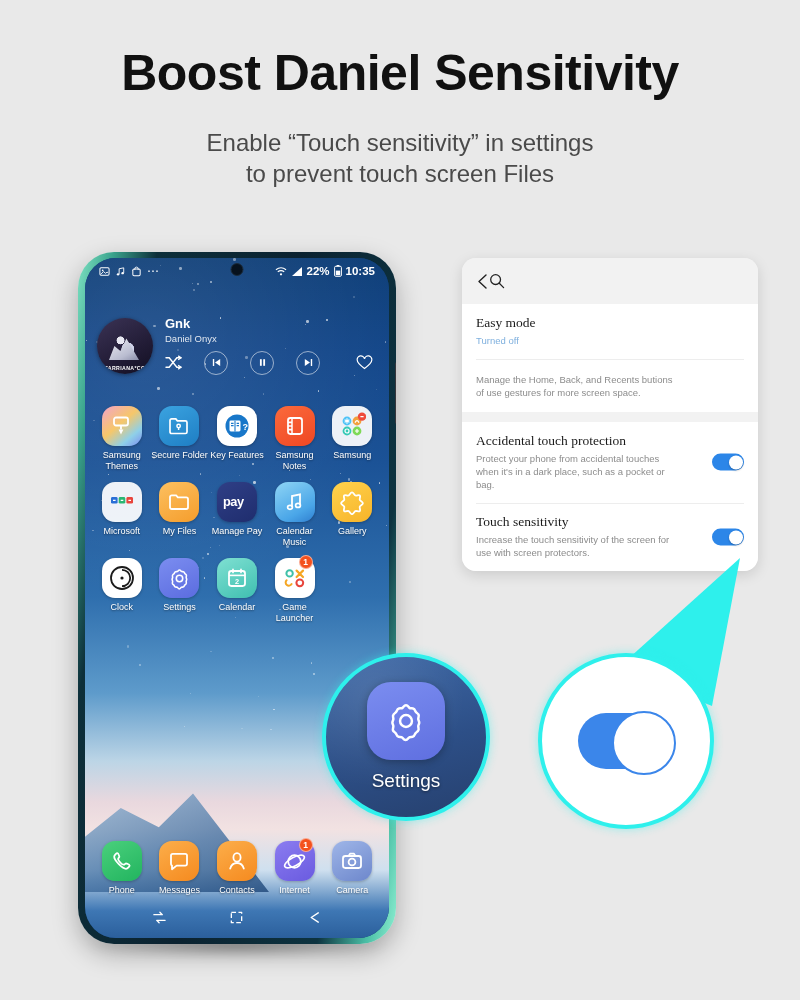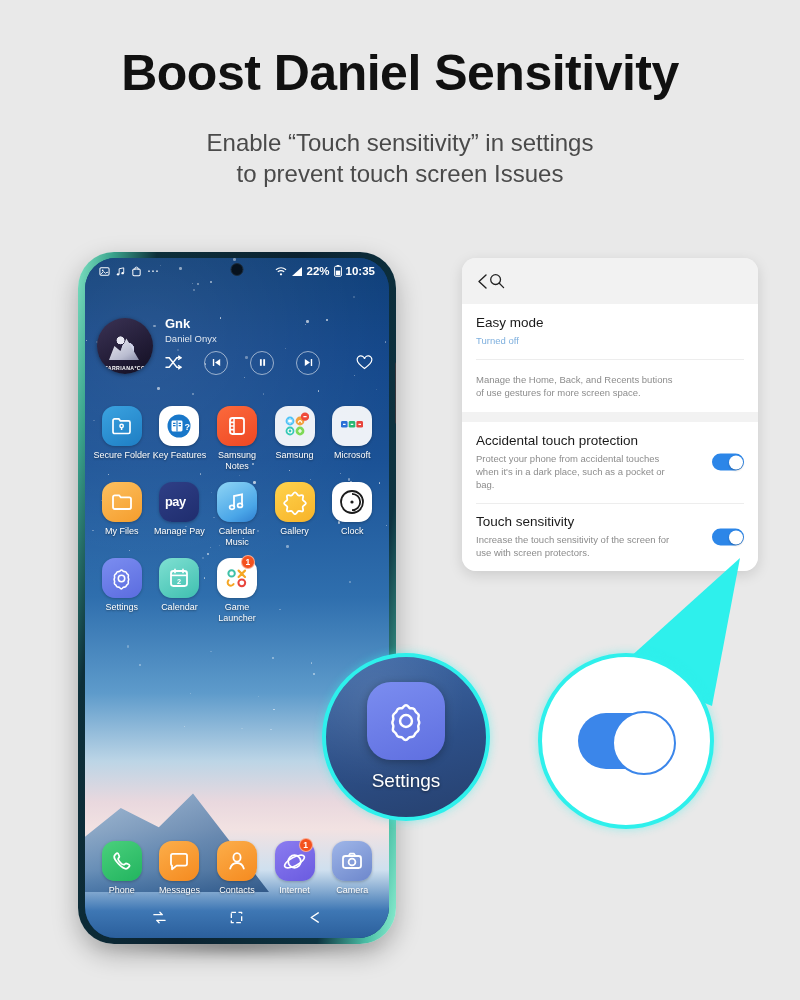--- a/index.html
+++ b/index.html
@@ -240,7 +240,7 @@
   <div class="title">Boost Daniel Sensitivity</div>
   <div class="sub">
     <div>Enable “Touch sensitivity” in settings</div>
-    <div>to prevent touch screen Issues</div>
+    <div>to prevent touch screen Files</div>
   </div>
 
   <svg class="cone" style="left:186px;top:622px;width:230px;height:150px" viewBox="0 0 230 150">

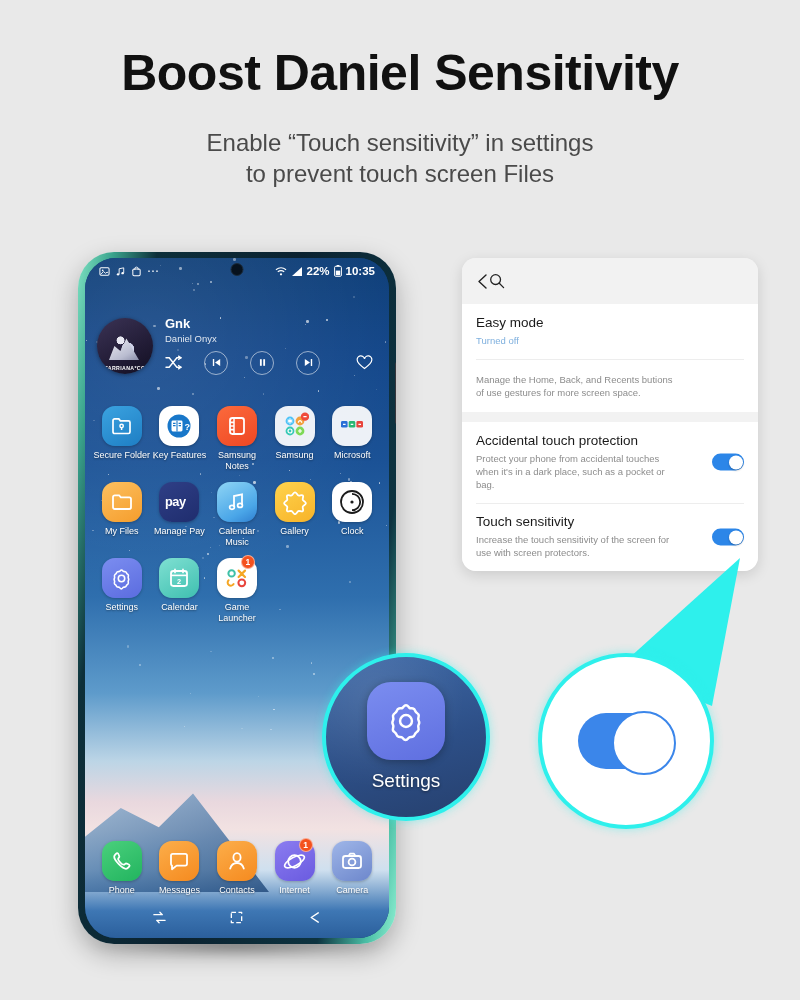--- a/index.html
+++ b/index.html
@@ -178,7 +178,7 @@
     content: ""; position: absolute; left: 14px; right: 14px; top: 0;
     height: 1px; background: #ededed;
   }
-  .s-t { font-size: 13.5px; color: #1a1a1a; line-height: 1.2; }
+  .s-t { font-size: 13.5px; color: #1a1a1a; line-height: 1.2; font-family: Liberation Serif, serif; }
   .s-d { font-size: 9.5px; color: #8c8c8c; line-height: 1.38; margin-top: 3px; padding-right: 66px; }
   .s-d.blue { color: #7fb0de; padding-right: 0; }
   .s-gap { height: 10px; background: #f2f2f2; }

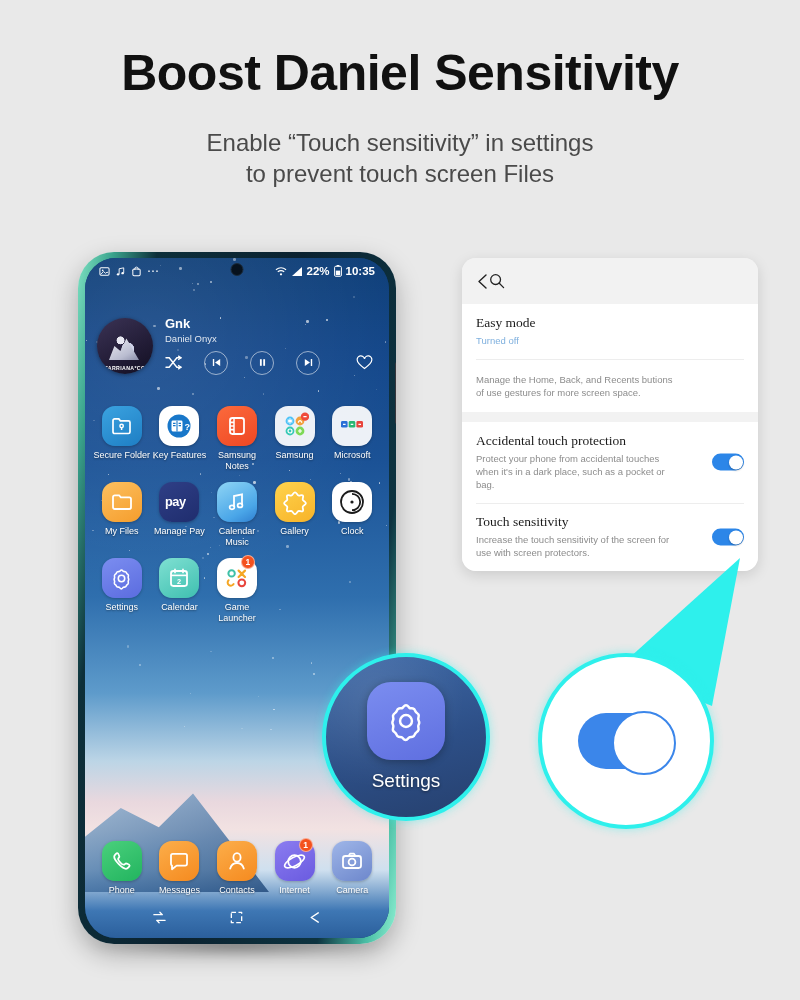--- a/index.html
+++ b/index.html
@@ -489,6 +489,16 @@
 
         <div class="grid" id="app-grid">
             <div class="app">
+              <div class="icon" style="background: linear-gradient(140deg, rgb(243, 163, 200), rgb(246, 199, 106) 45%, rgb(143, 208, 232) 75%, rgb(123, 141, 240));">
+                <svg width="24" height="24" viewBox="0 0 24 24">
+                  <rect x="4" y="3.5" width="14" height="8" rx="2" fill="none" stroke="#fff" stroke-width="1.8"></rect>
+                  <path d="M11 11.5v4" stroke="#fff" stroke-width="1.8"></path>
+                  <path d="M8.6 15.5h4.8l-2.4 5z" fill="#fff"></path>
+                </svg>
+              </div>
+              <div class="lbl">Samsung Themes</div>
+            </div>
+            <div class="app">
               <div class="icon" style="background: linear-gradient(150deg, rgb(59, 163, 224), rgb(30, 126, 196));">
                 <svg width="24" height="24" viewBox="0 0 24 24">
                   <path d="M3 6.5a1.6 1.6 0 0 1 1.6-1.6h4.2l1.6 2h8a1.6 1.6 0 0 1 1.6 1.6v9.4a1.6 1.6 0 0 1-1.6 1.6H4.6A1.6 1.6 0 0 1 3 17.9z" fill="none" stroke="#fff" stroke-width="1.7"></path>

